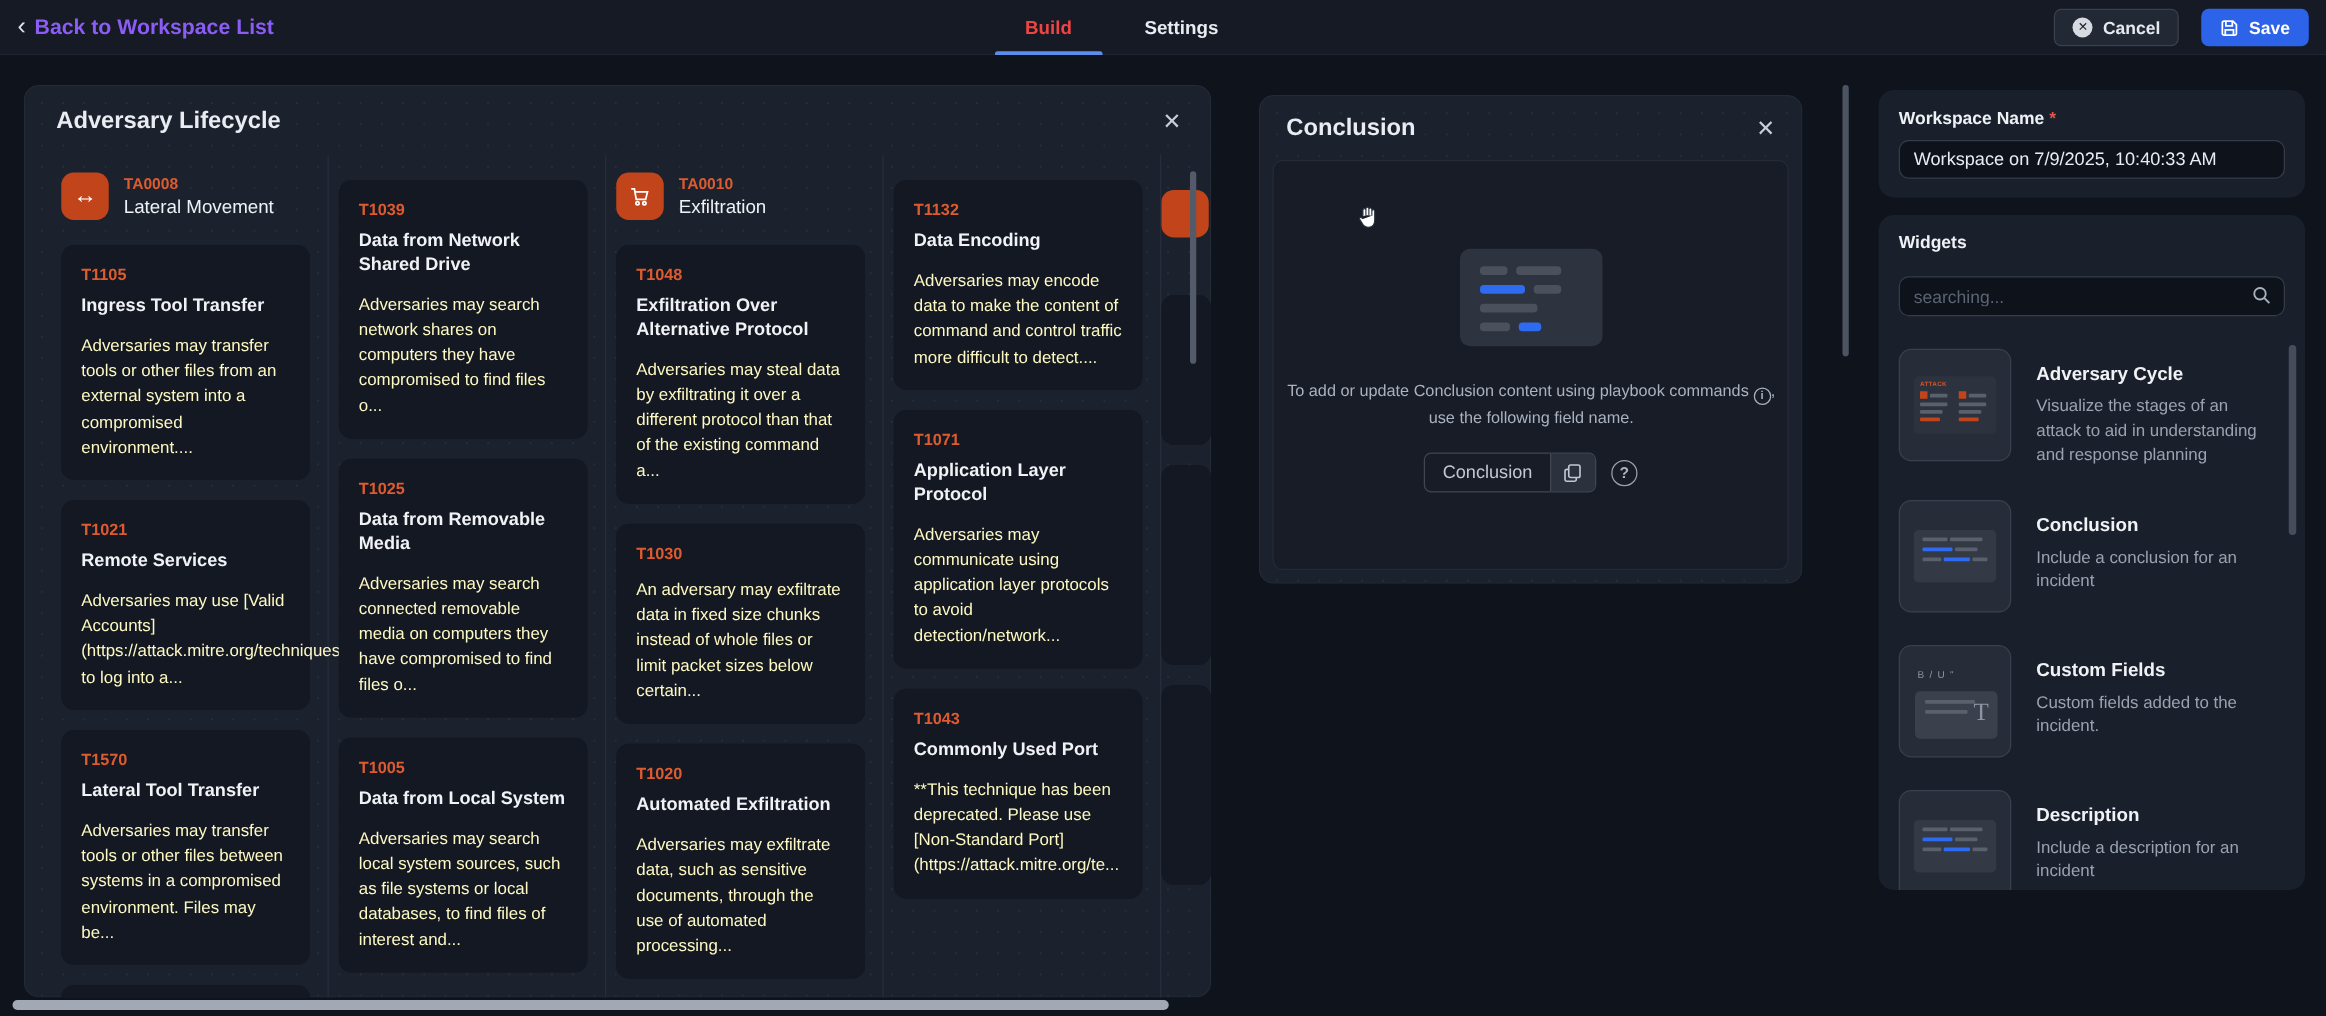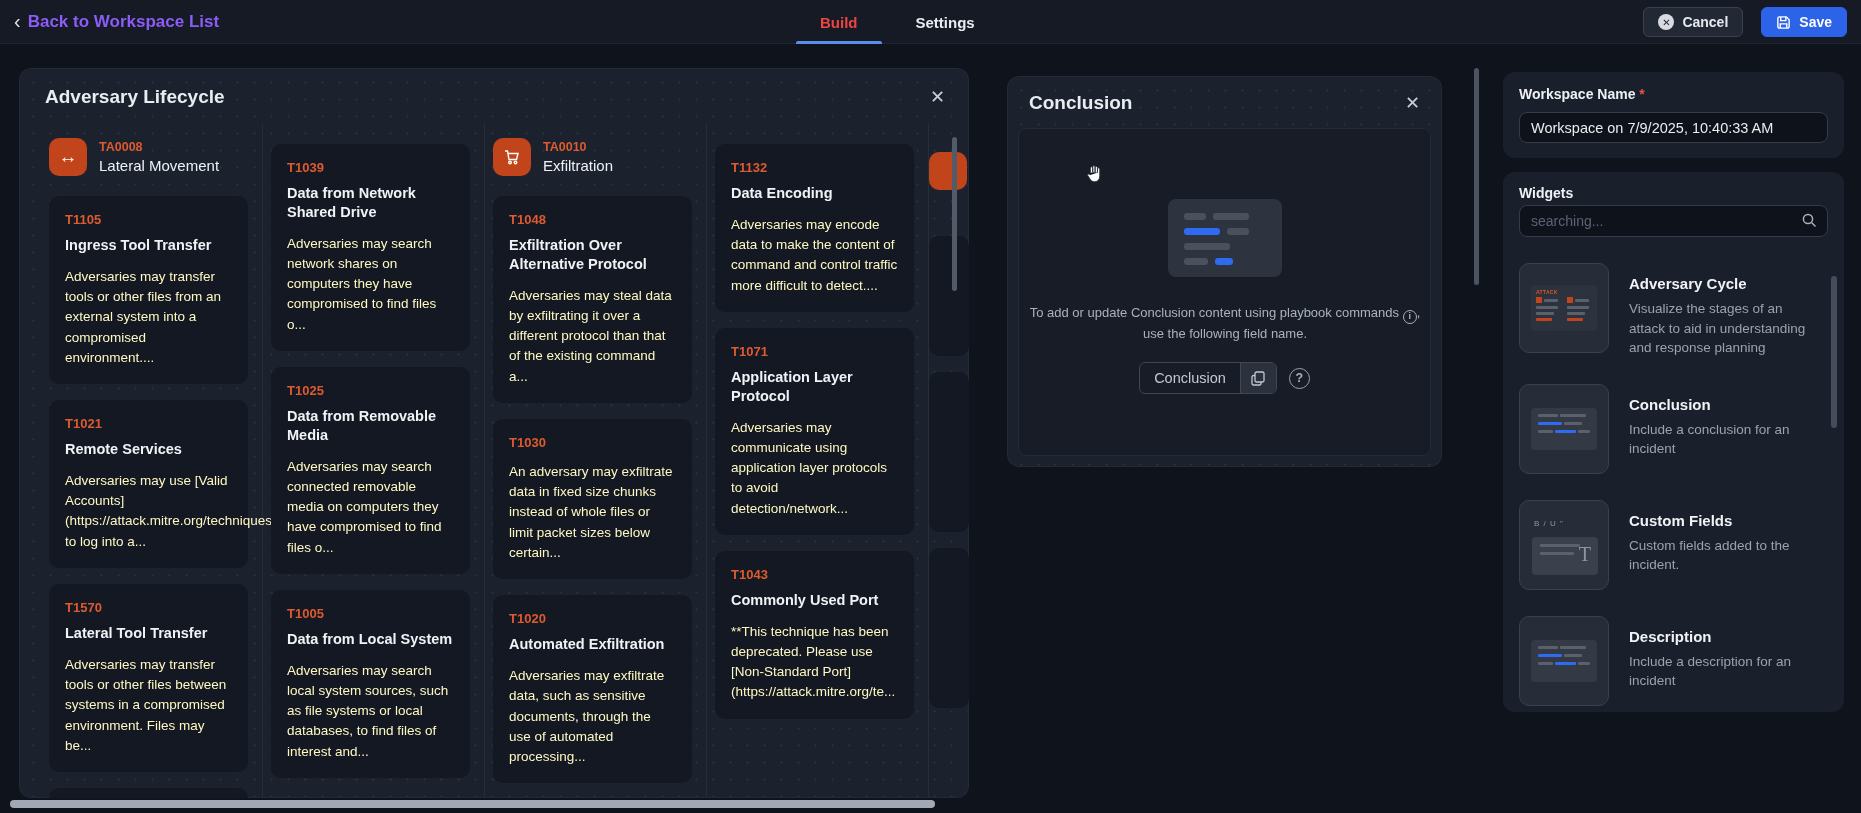--- a/index.html
+++ b/index.html
@@ -93,7 +93,7 @@
     font-family:"Liberation Sans","DejaVu Sans",sans-serif; outline:none;
   }
   .widgets-card { top:172px; height:540px; padding:13px 16px; }
-  .search-wrap { position:relative; margin-top:4px; }
+  .search-wrap { position:relative; margin-top:20px; }
   .search-input {
     width:100%; height:32px; background:#0d121b; border:1px solid #353c48; border-radius:8px;
     color:#e9ecf1; font-size:14px; padding:0 34px 0 11px; outline:none;

